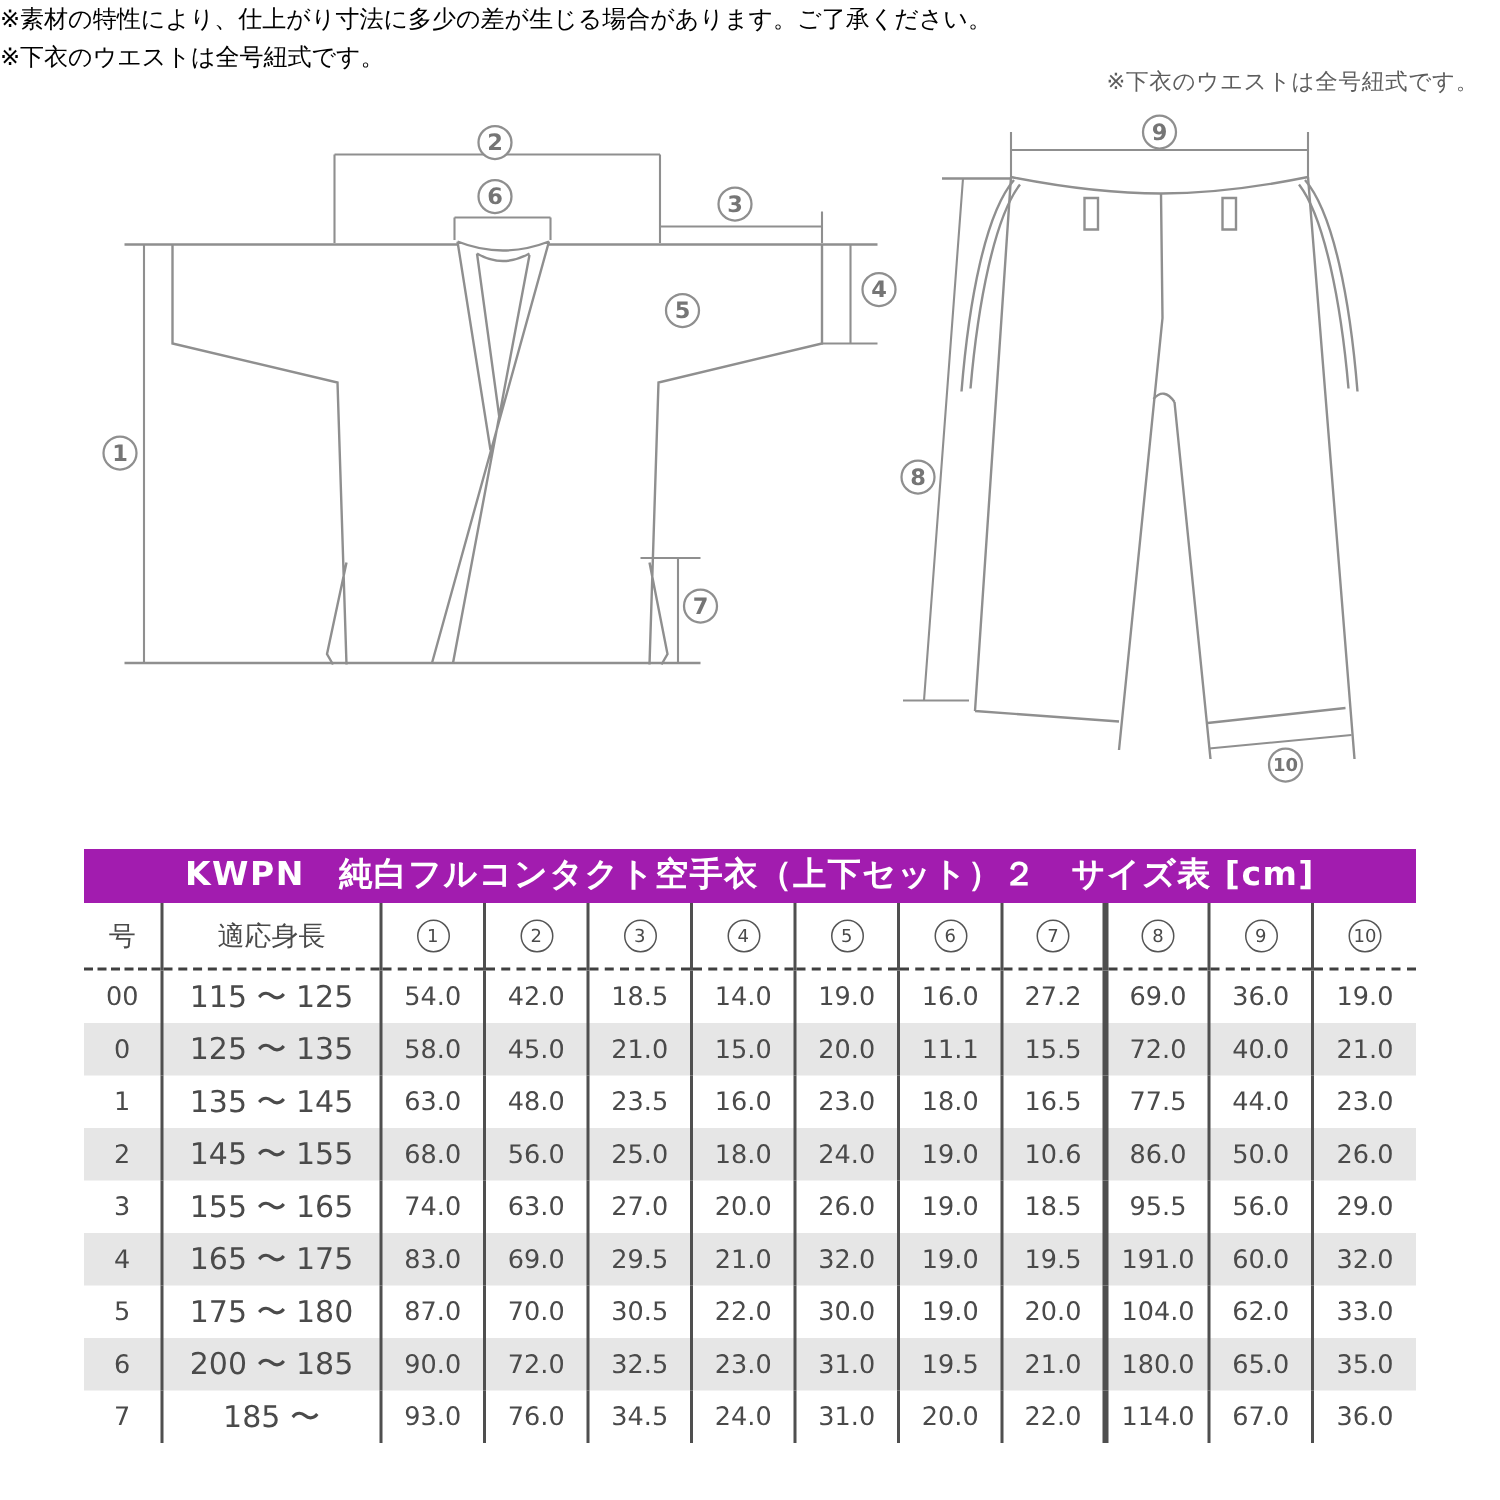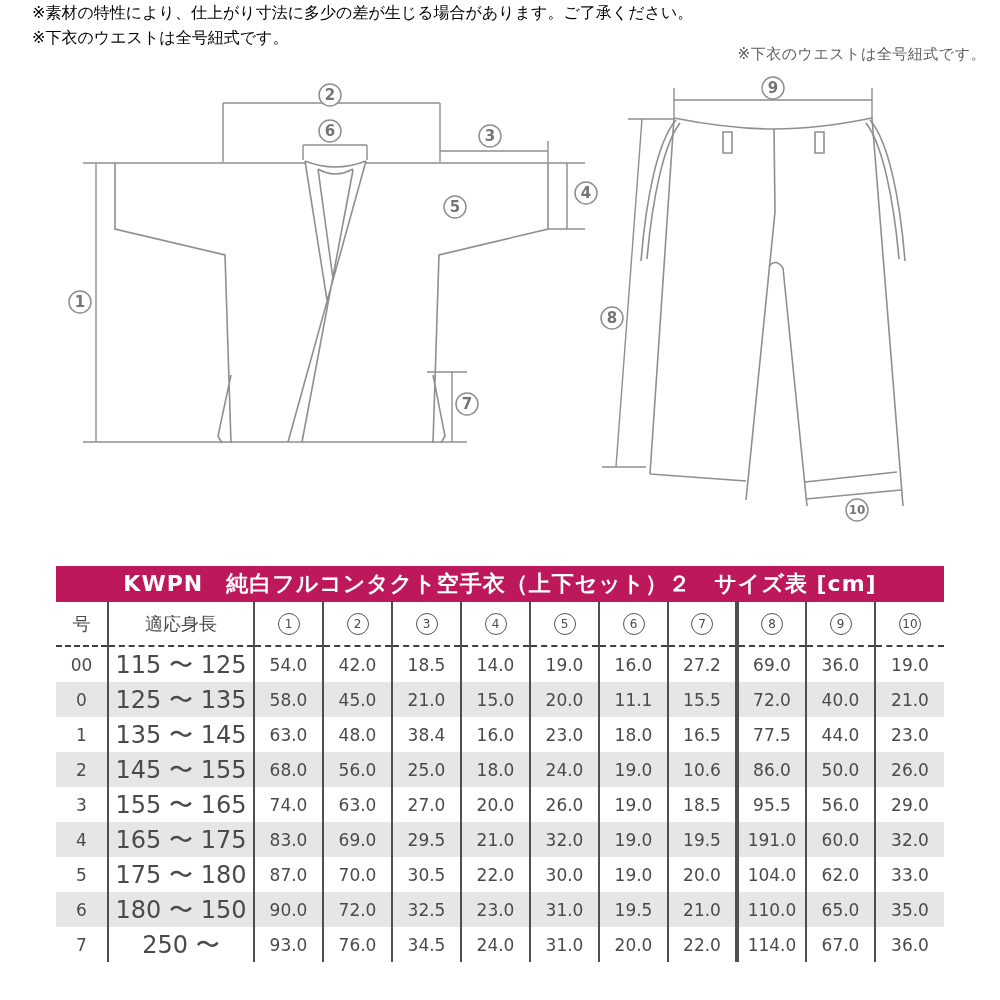--- a/index.html
+++ b/index.html
@@ -17,7 +17,7 @@
   
   .note{position:absolute;color:#5d5d5d;font-size:15px;letter-spacing:0.5px;white-space:nowrap;}
   #top-note{top:45px;right:14px;}
-  #bottom-notes{top:505px;left:56px;line-height:25px;margin-left:32px;}
+  #bottom-notes{top:505px;left:56px;line-height:25px;}
   
   #table-wrap{position:absolute;left:56px;top:566px;width:888px;}
   #title-bar{

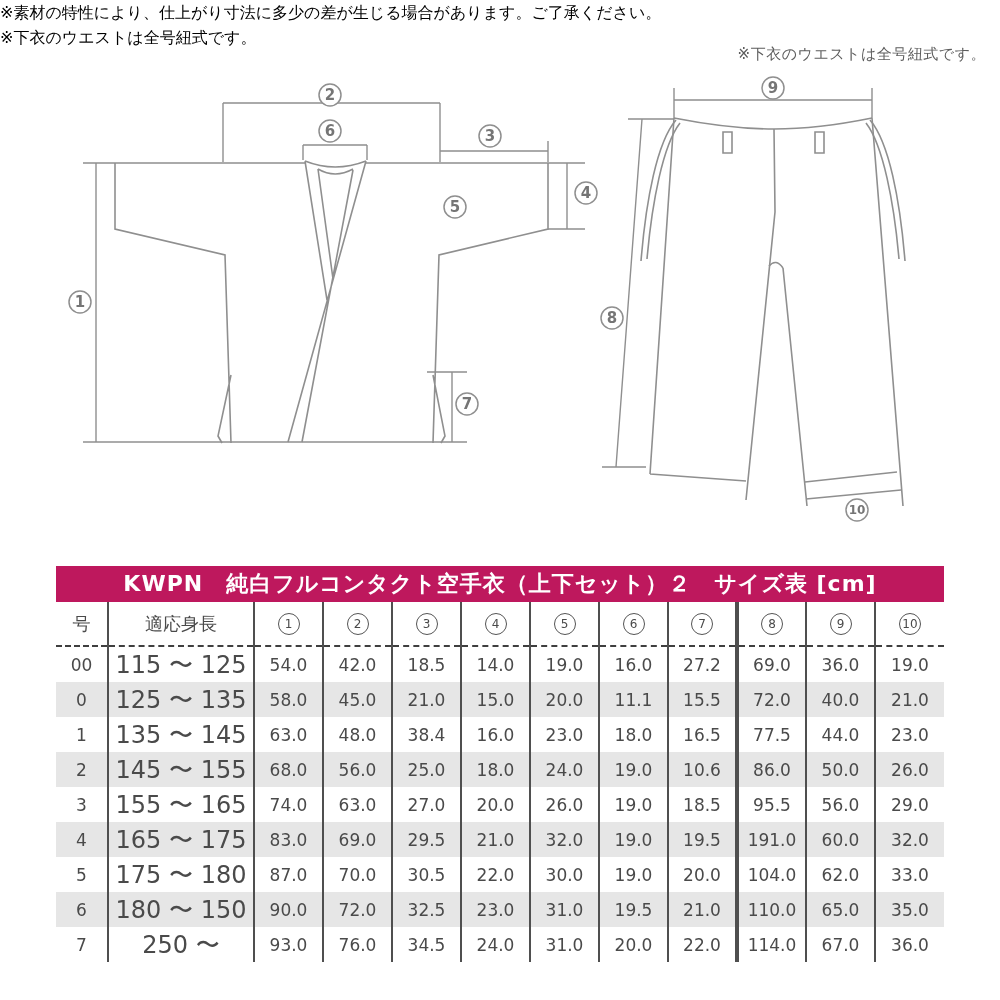--- a/index.html
+++ b/index.html
@@ -21,7 +21,7 @@
   
   #table-wrap{position:absolute;left:56px;top:566px;width:888px;}
   #title-bar{
-    height:36px;line-height:36px;background:#be185d;color:#ffffff;
+    height:36px;line-height:36px;background:#a21caf;color:#ffffff;
     text-align:center;font-size:22px;font-weight:bold;letter-spacing:1px;
   }
   table{border-collapse:collapse;table-layout:fixed;width:888px;color:#4a4a4a;}

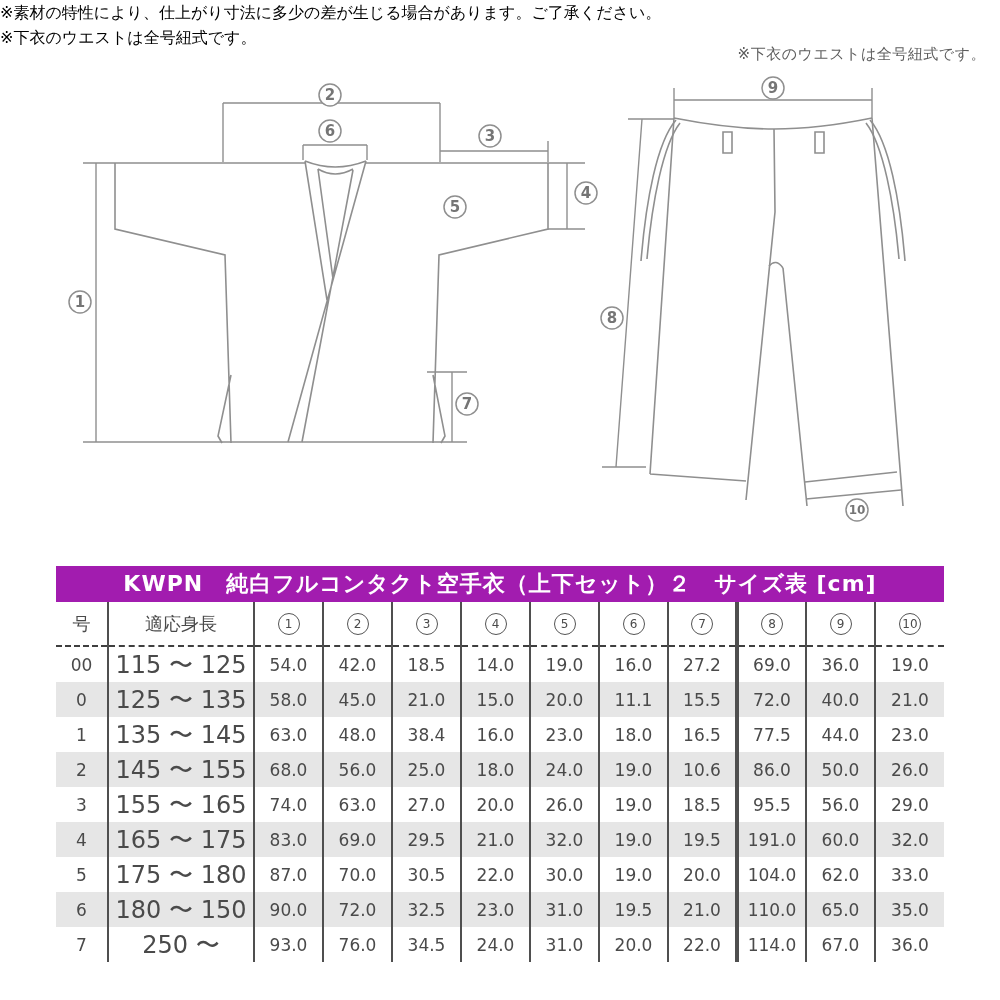--- a/index.html
+++ b/index.html
@@ -31,7 +31,7 @@
   th:nth-child(10),td:nth-child(10){border-left:4px solid #4f4f4f;}
   thead th{height:43px;border-bottom:2px dashed #3f3f3f;font-size:18px;}
   tbody td{height:35px;font-size:17px;}
-  tbody td:nth-child(2){font-size:24px;text-align:center;}
+  tbody td:nth-child(2){font-size:20px;text-align:center;}
   tbody tr:nth-child(even){background:#e6e6e6;}
   .circ{
     display:inline-block;width:20px;height:20px;border:1.5px solid #555;border-radius:50%;

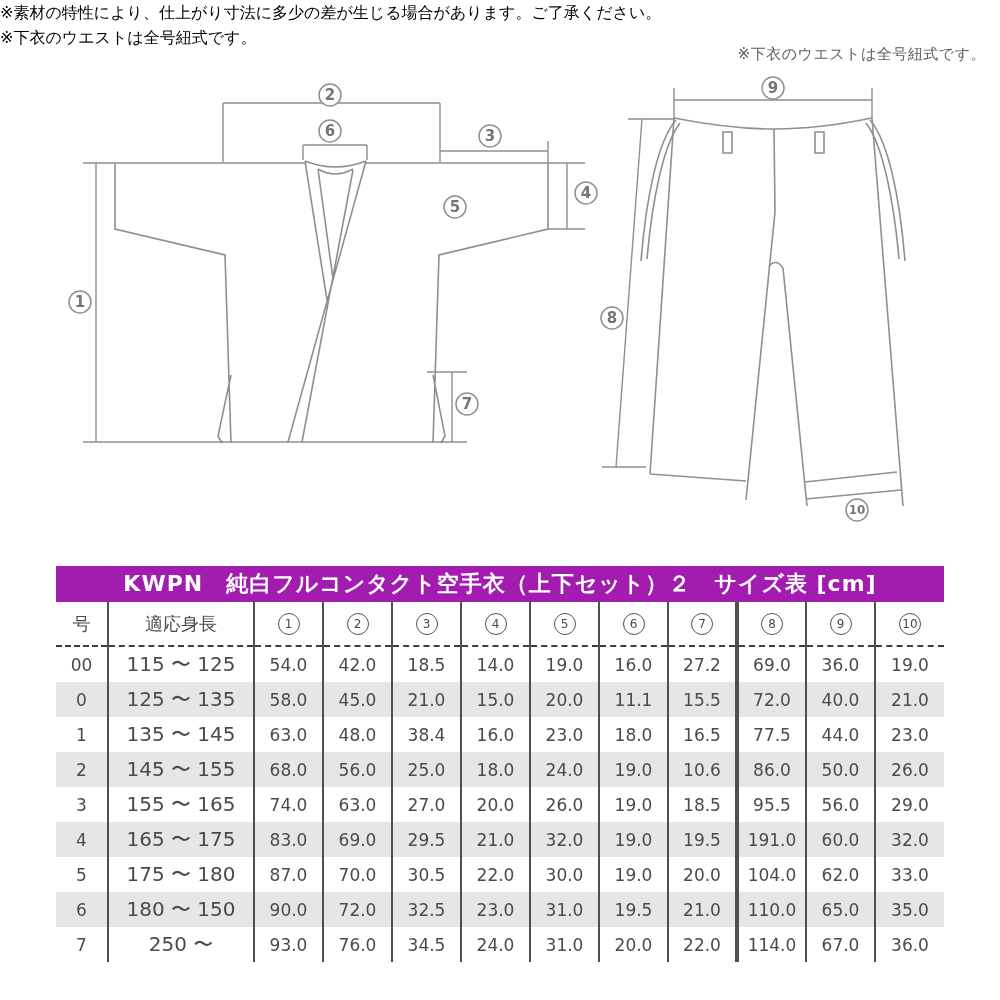--- a/index.html
+++ b/index.html
@@ -177,7 +177,7 @@
             <td>135 〜 145</td>
             <td>63.0</td>
             <td>48.0</td>
-            <td>38.4</td>
+            <td>23.5</td>
             <td>16.0</td>
             <td>23.0</td>
             <td>18.0</td>

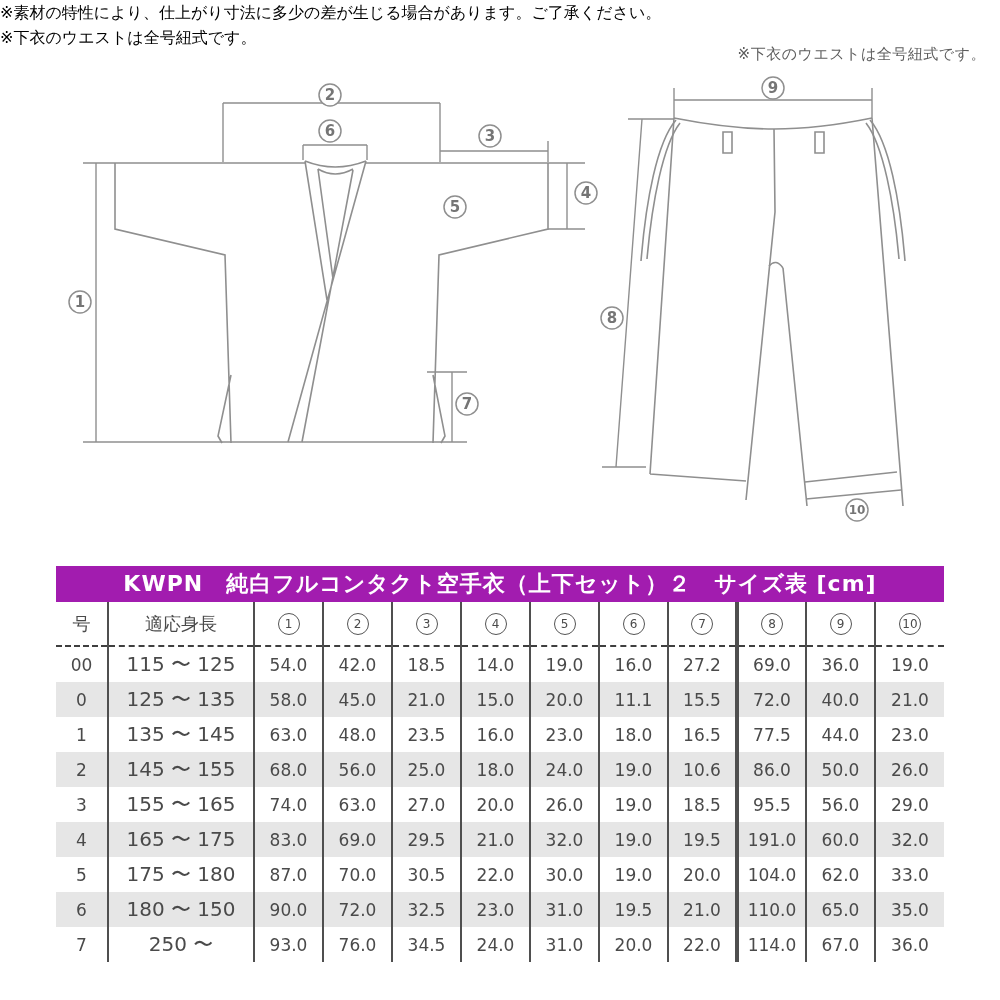--- a/index.html
+++ b/index.html
@@ -244,7 +244,7 @@
           </tr>
           <tr>
             <td>6</td>
-            <td>180 〜 150</td>
+            <td>200 〜 185</td>
             <td>90.0</td>
             <td>72.0</td>
             <td>32.5</td>

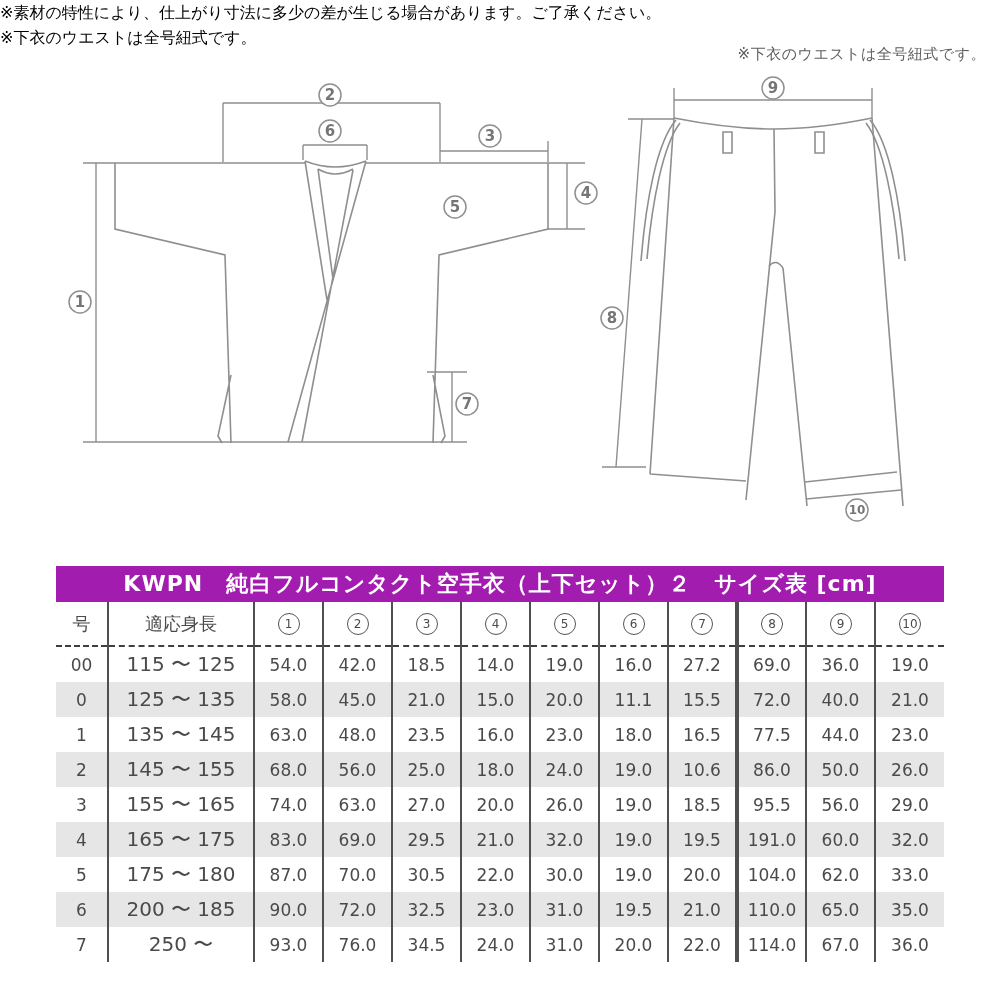--- a/index.html
+++ b/index.html
@@ -252,7 +252,7 @@
             <td>31.0</td>
             <td>19.5</td>
             <td>21.0</td>
-            <td>110.0</td>
+            <td>180.0</td>
             <td>65.0</td>
             <td>35.0</td>
           </tr>

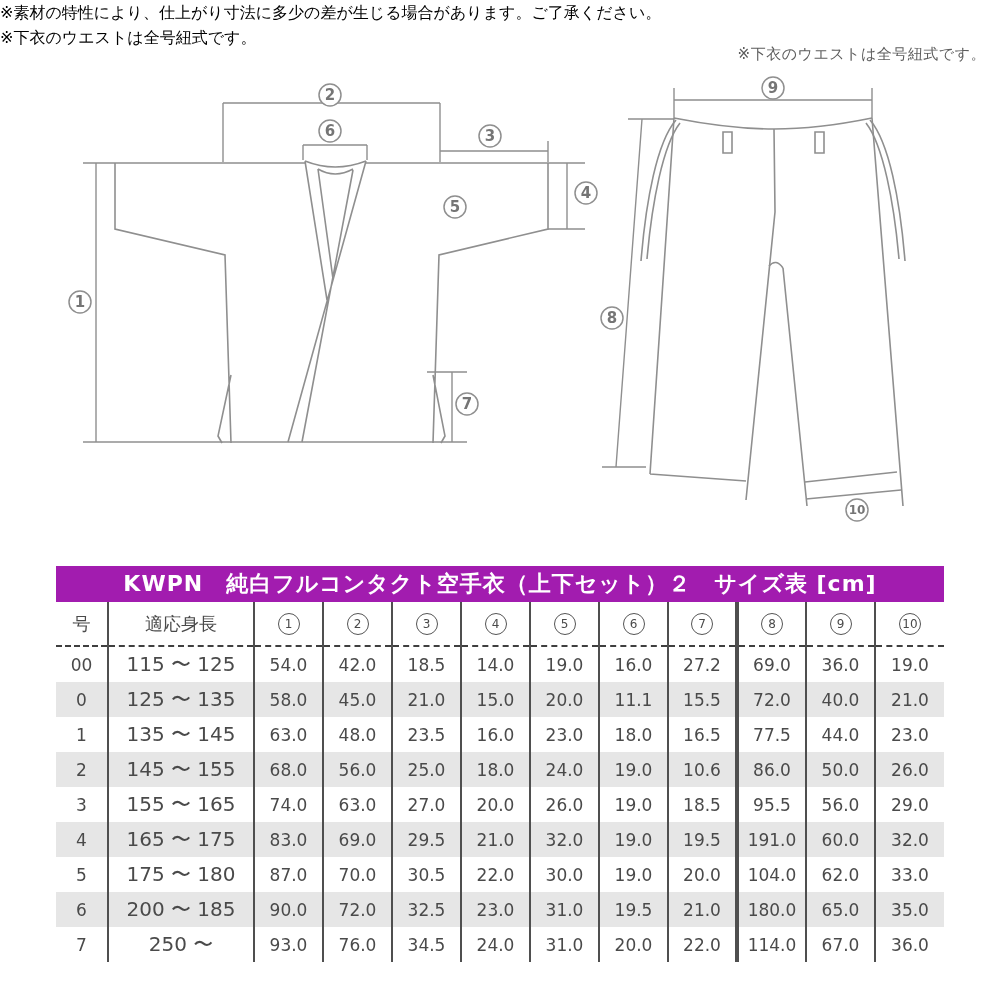--- a/index.html
+++ b/index.html
@@ -258,7 +258,7 @@
           </tr>
           <tr>
             <td>7</td>
-            <td>250 〜</td>
+            <td>185 〜</td>
             <td>93.0</td>
             <td>76.0</td>
             <td>34.5</td>

